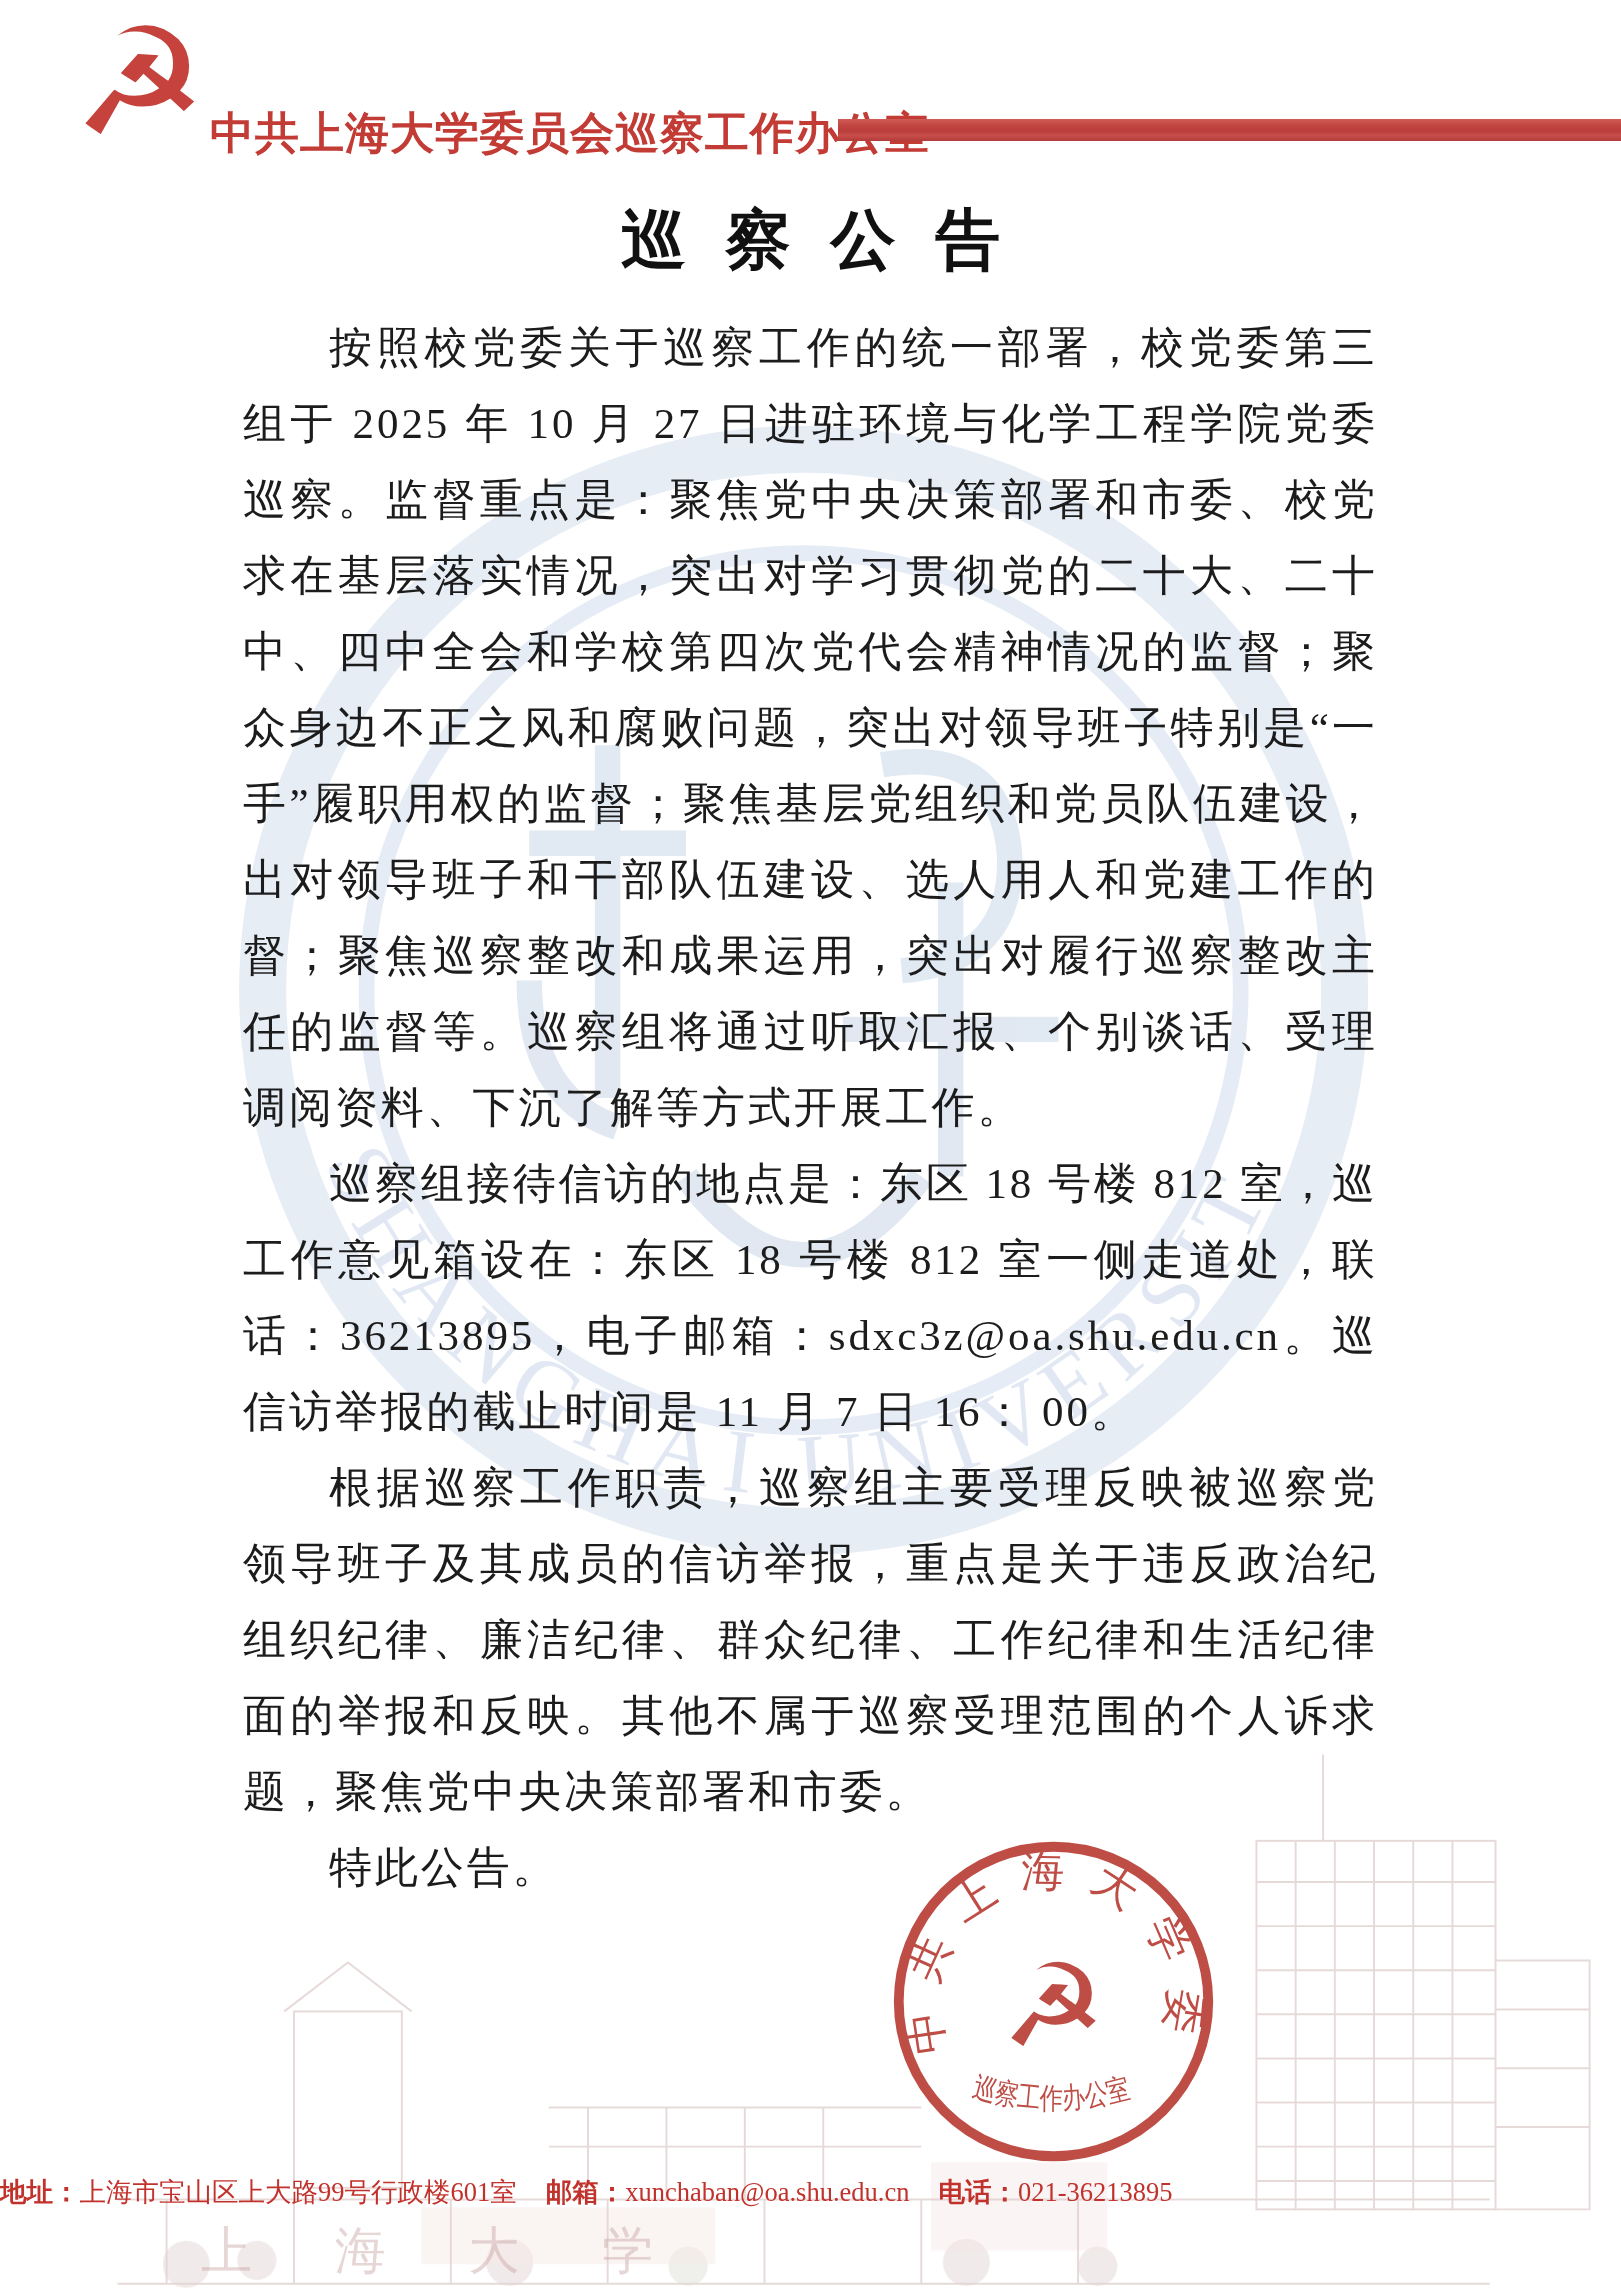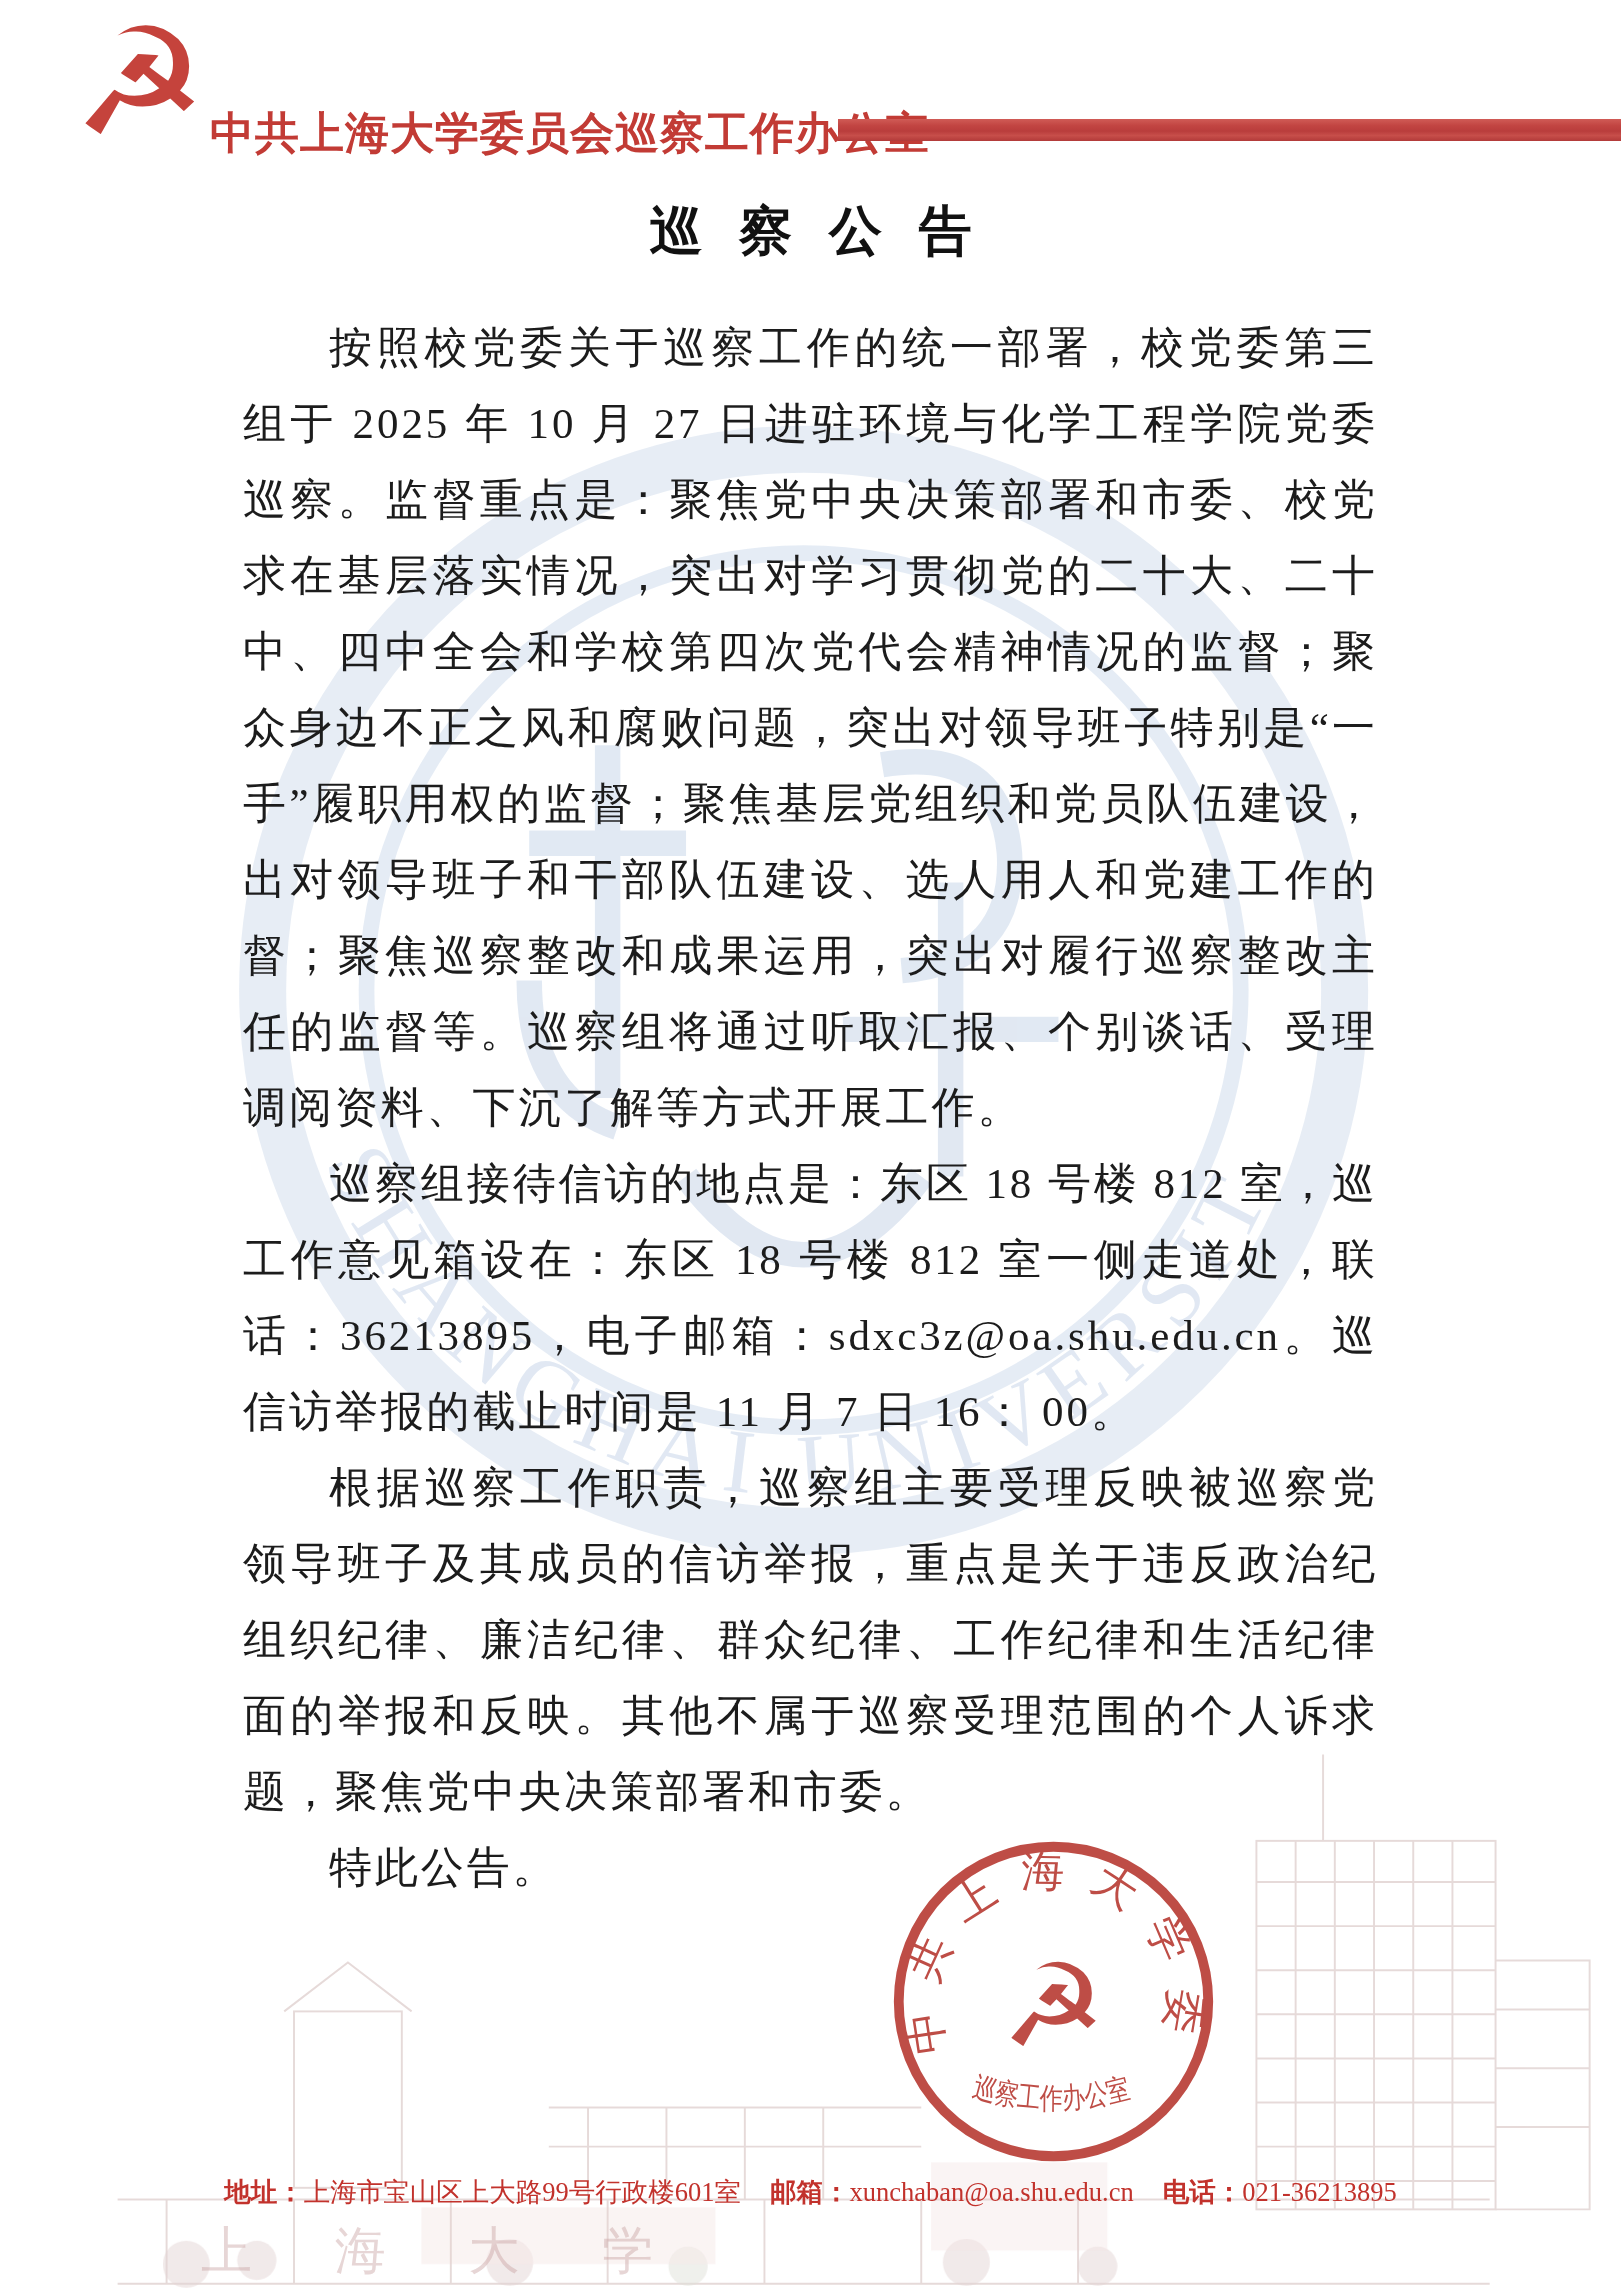--- a/index.html
+++ b/index.html
@@ -17,7 +17,7 @@
            background:linear-gradient(180deg,#d05b56 0%,#c24542 30%,#b93d3c 55%,#c74e4a 75%,#b23a39 100%);}
   
   .doc-title{position:absolute;left:0;top:196px;width:100%;text-align:center;z-index:1;
-             font-size:53px;font-weight:bold;word-spacing:23.5px;color:#111;}
+             font-size:65px;font-weight:bold;word-spacing:23.5px;color:#111;}
   
   .body-text{position:absolute;left:243px;top:310px;width:1135px;z-index:1;
              font-size:43px;line-height:76px;letter-spacing:2.9px;}

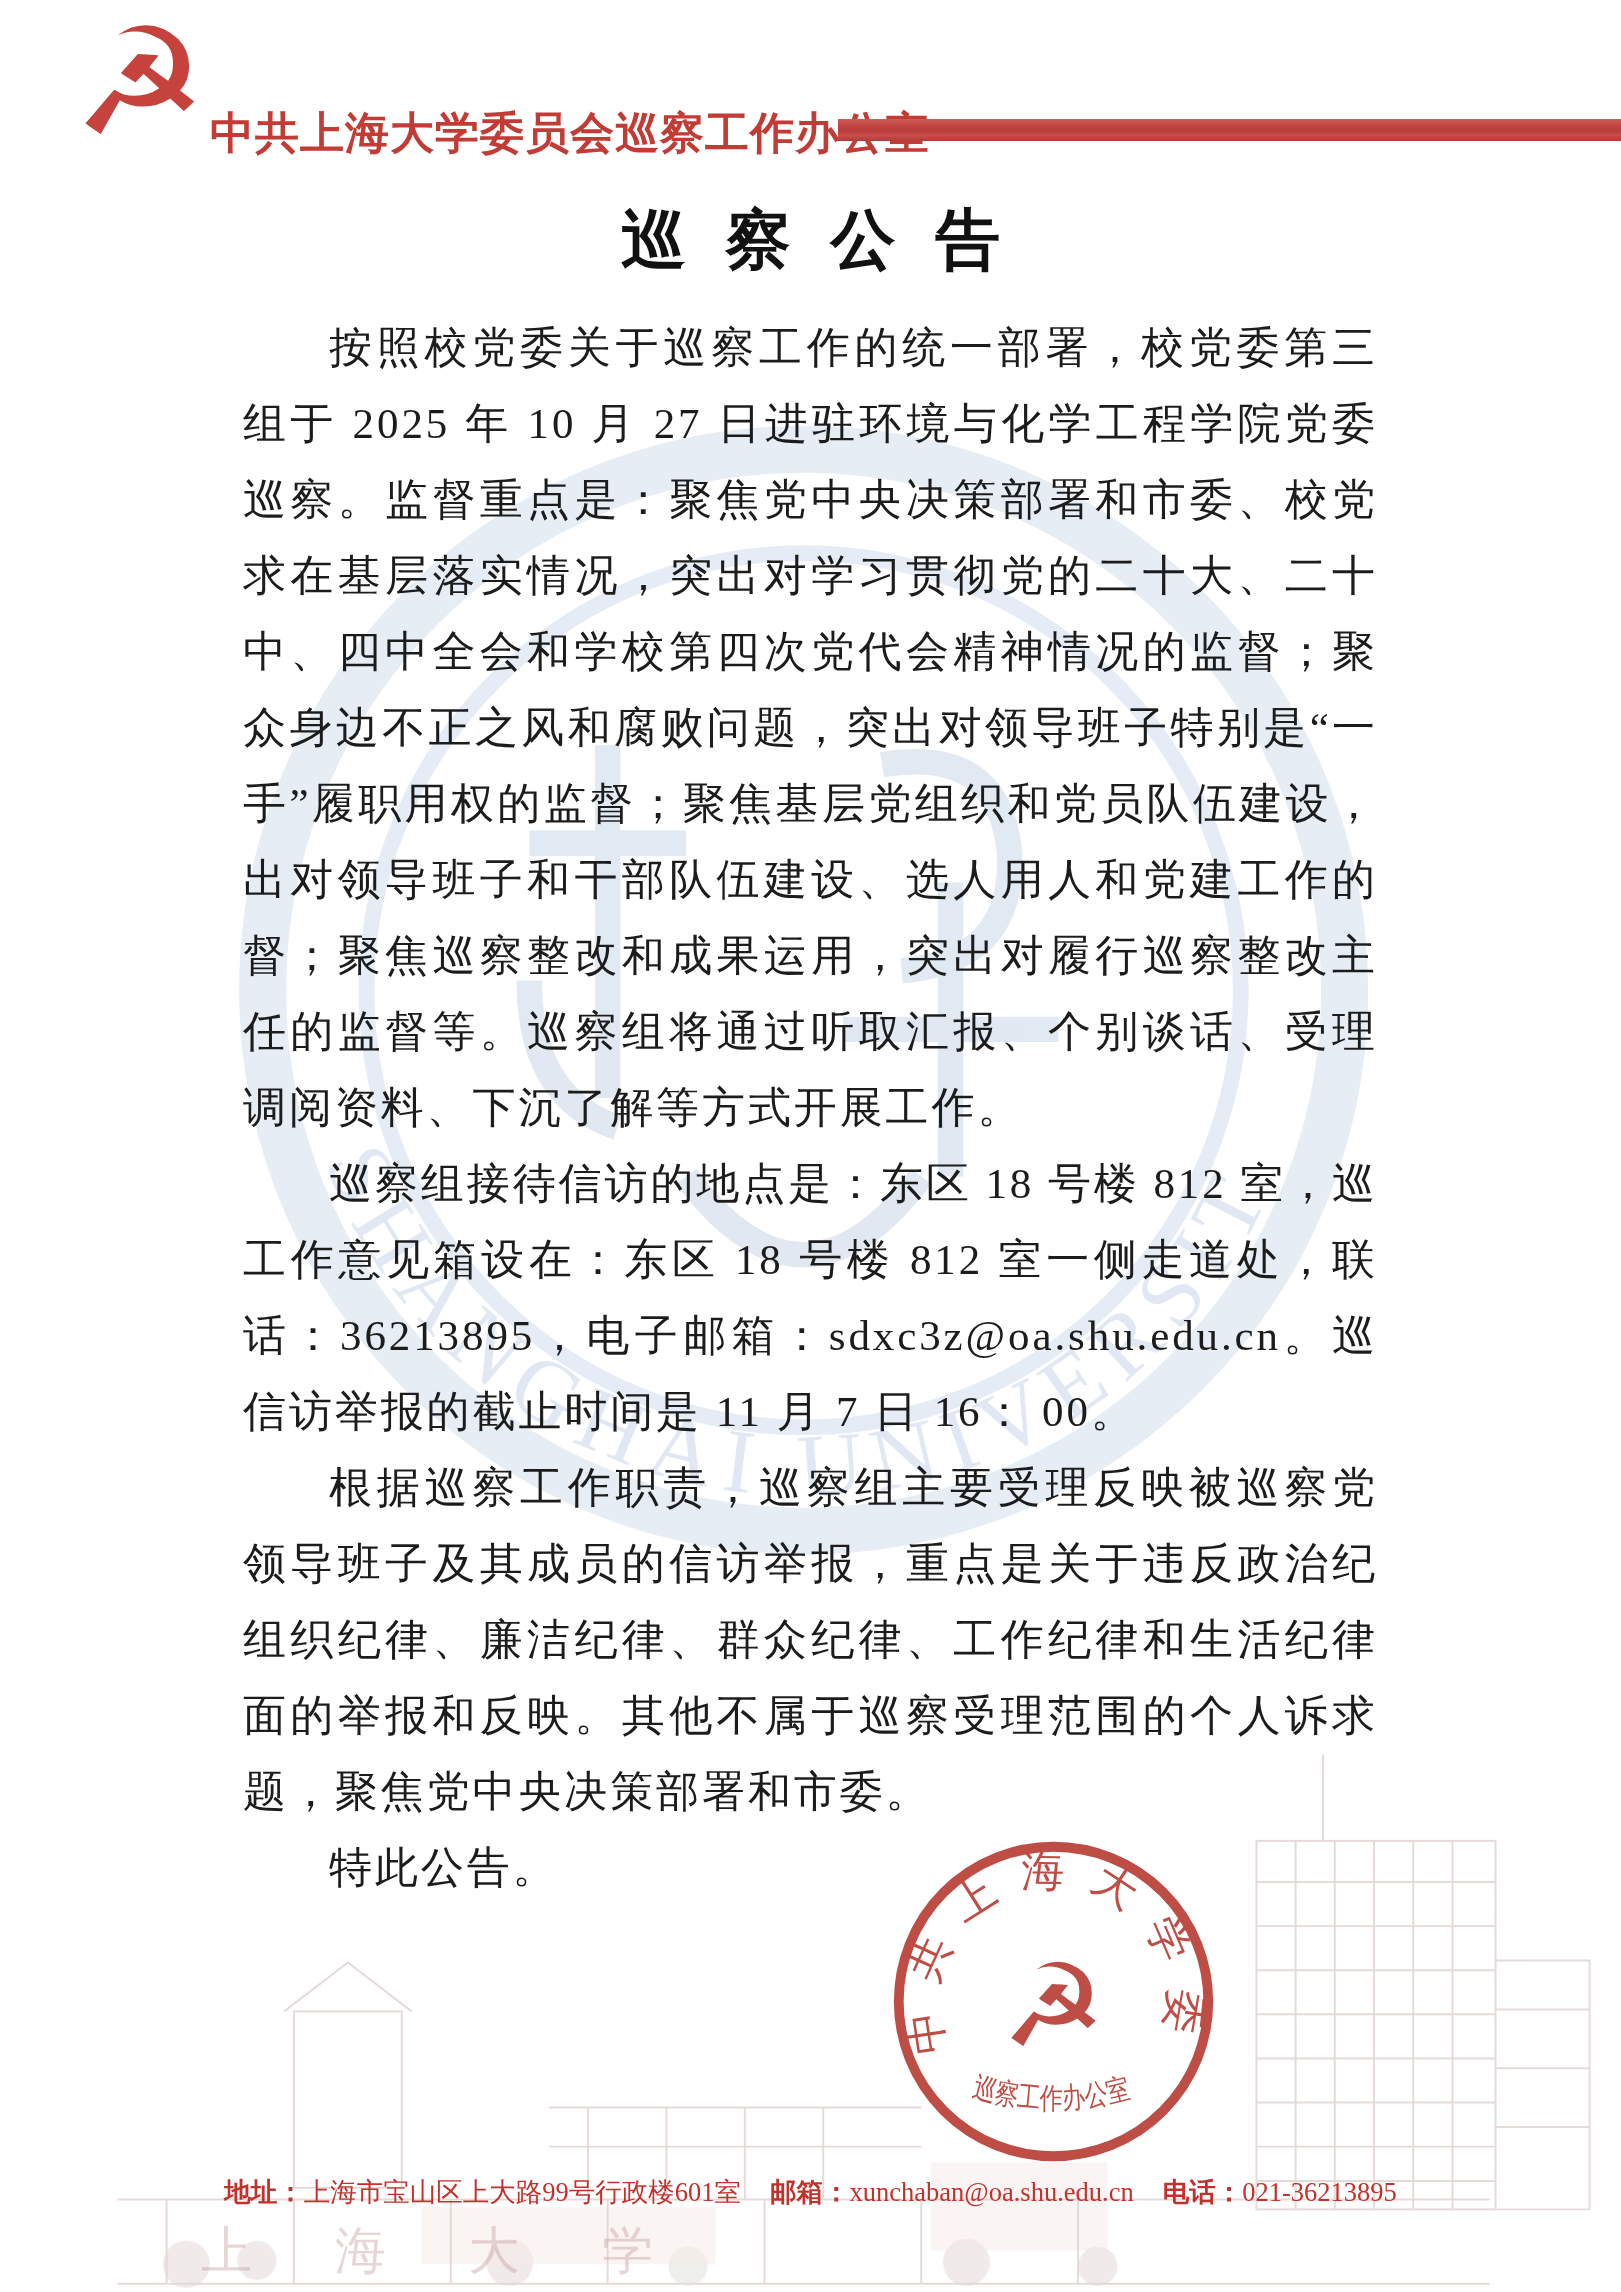--- a/index.html
+++ b/index.html
@@ -32,7 +32,7 @@
   .seal{position:absolute;left:887px;top:1835px;z-index:2;mix-blend-mode:multiply;opacity:.88;}
   .seal text{font-family:"Liberation Serif","DejaVu Serif",serif;}
   
-  .footer{position:absolute;left:0;top:2174px;width:100%;display:flex;justify-content:center;
+  .footer{position:absolute;left:0;top:2174px;width:100%;display:flex;justify-content:flex-start;
           gap:29px;font-size:26.5px;color:#c2322c;z-index:1;white-space:nowrap;}
   .footer b{font-weight:bold;}
   

